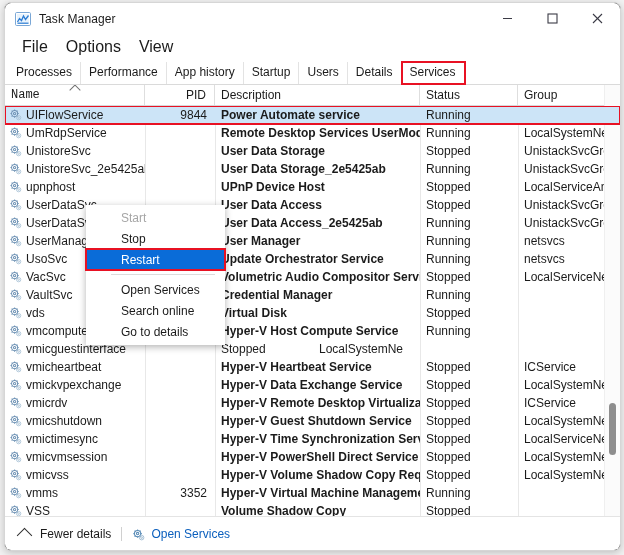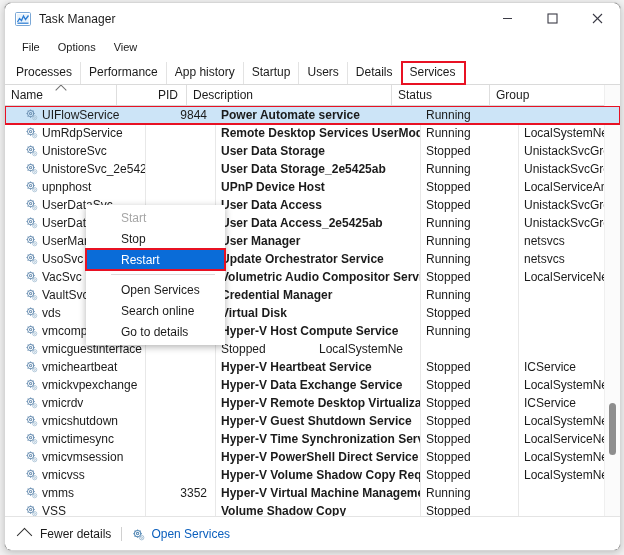--- a/index.html
+++ b/index.html
@@ -71,7 +71,7 @@
     align-items: center;
     padding-left: 8px;
     background: #ffffff;
-    font-size: 11px;
+    font-size: 16px;
     color: #1b1b1b;
   }
   .menu-item {

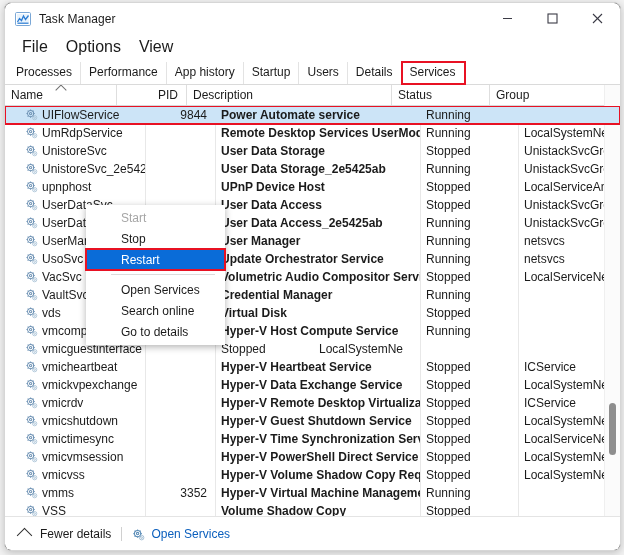--- a/index.html
+++ b/index.html
@@ -143,7 +143,7 @@
     border-top: 1px solid #6e6e6e;
     transform: rotate(45deg);
   }
-  .col-name   { width: 112px; }
+  .col-name   { width: 140px; font-family: Liberation Mono, monospace; }
   .col-pid    { width: 70px; justify-content: flex-end; padding-right: 8px; padding-left: 0; }
   .col-desc   { width: 205px; }
   .col-status { width: 98px; }

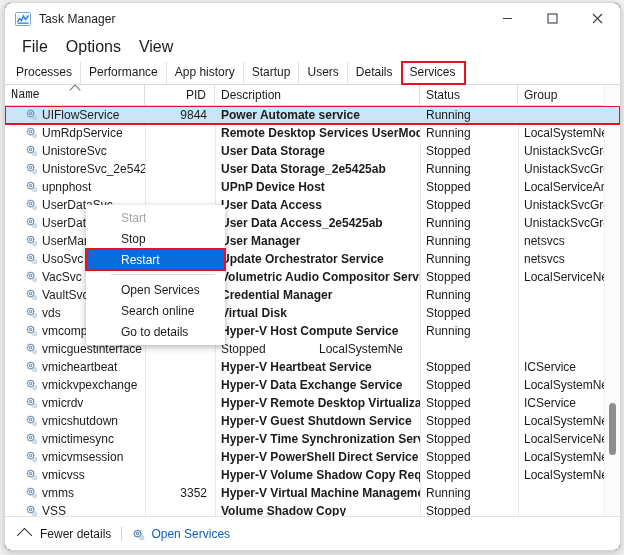--- a/index.html
+++ b/index.html
@@ -180,7 +180,7 @@
     display: flex;
     align-items: center;
   }
-  .cell-name   { width: 140px; padding-left: 20px; }
+  .cell-name   { width: 140px; padding-left: 4px; }
   .cell-pid    { width: 70px; justify-content: flex-end; padding-right: 8px; padding-left: 0; }
   .cell-desc   { width: 205px; font-weight: bold; }
   .cell-status { width: 98px; }

